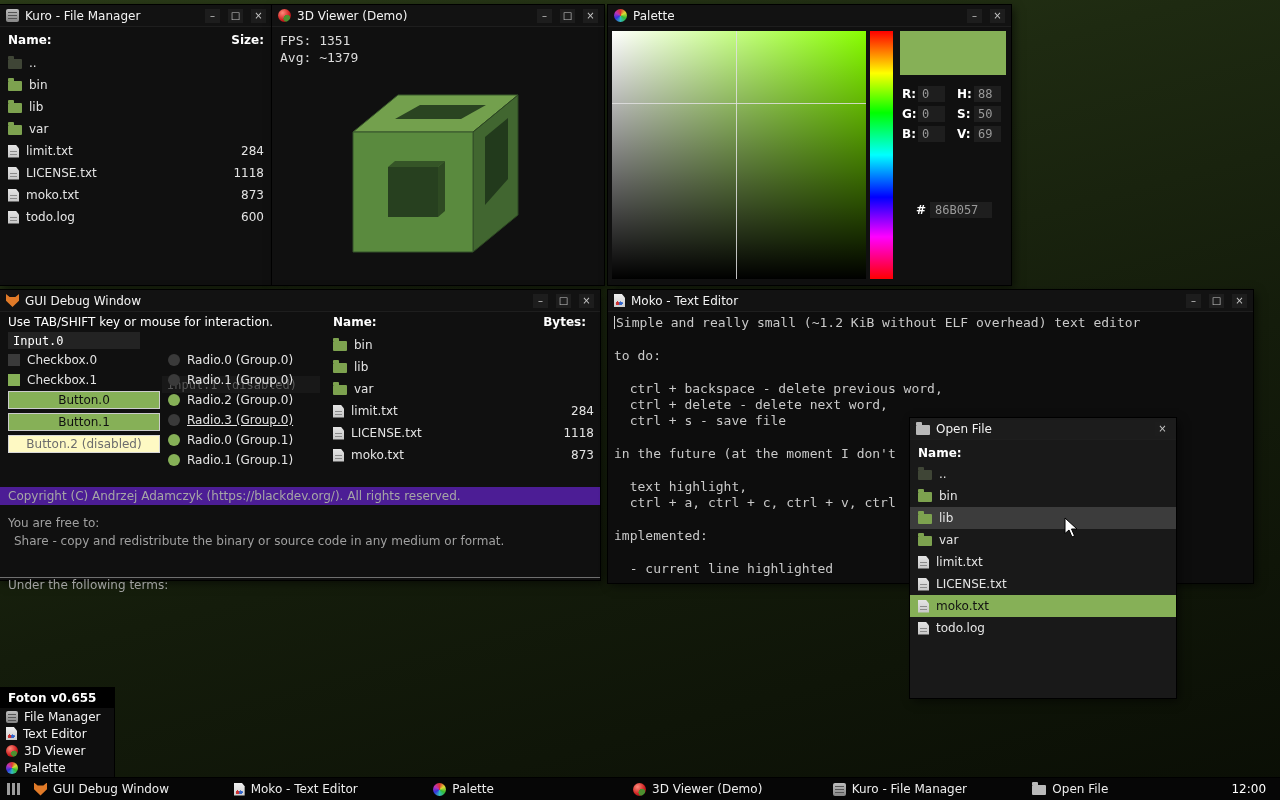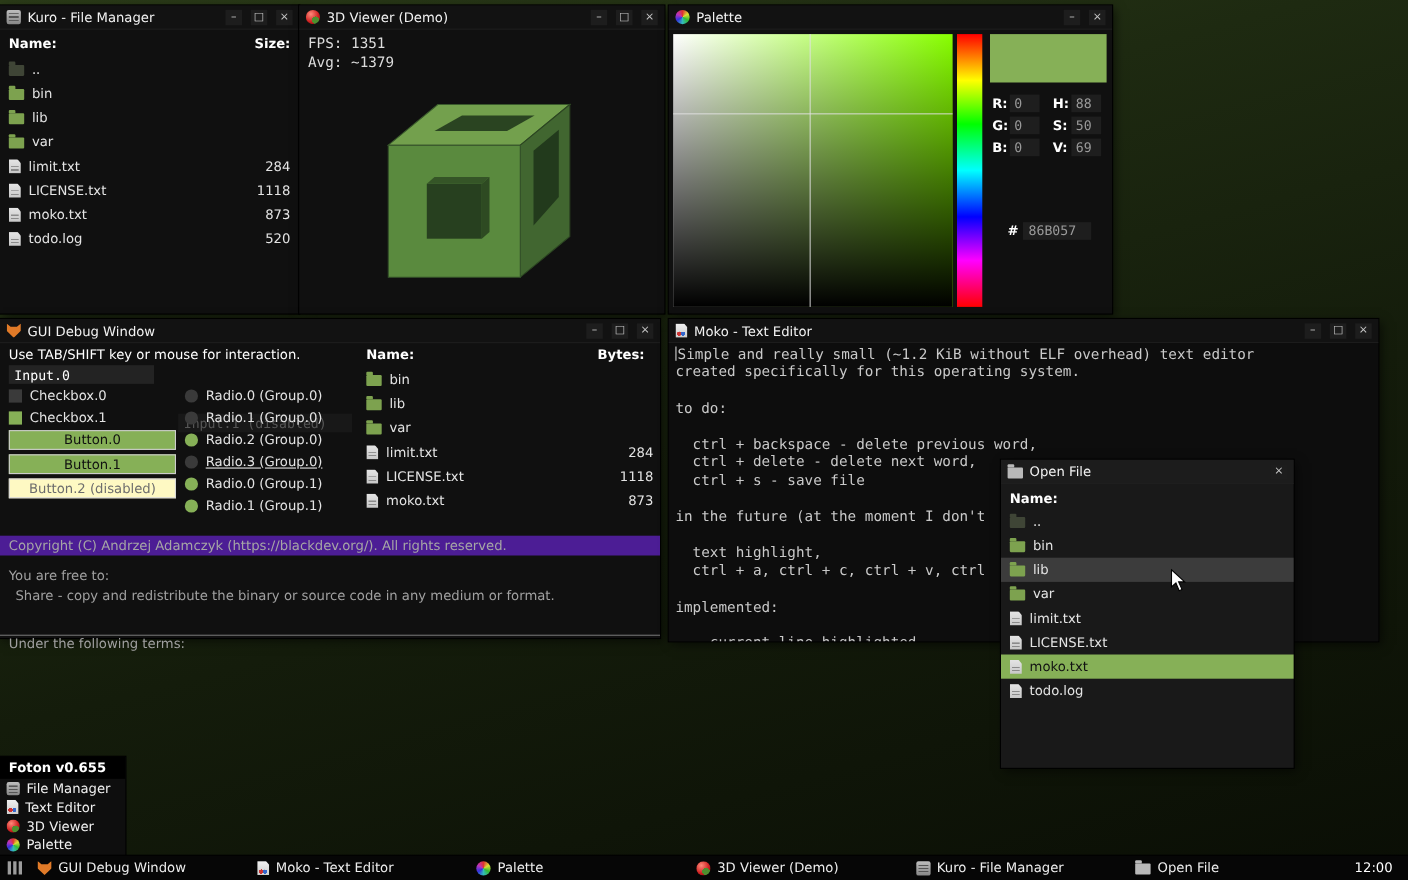--- a/index.html
+++ b/index.html
@@ -147,7 +147,7 @@
     <div class="frow">
         <span class="fi file"></span>
         <span>todo.log</span>
-        <span class="sz">520</span>
+        <span class="sz">600</span>
       </div>
   </div>
 </div>

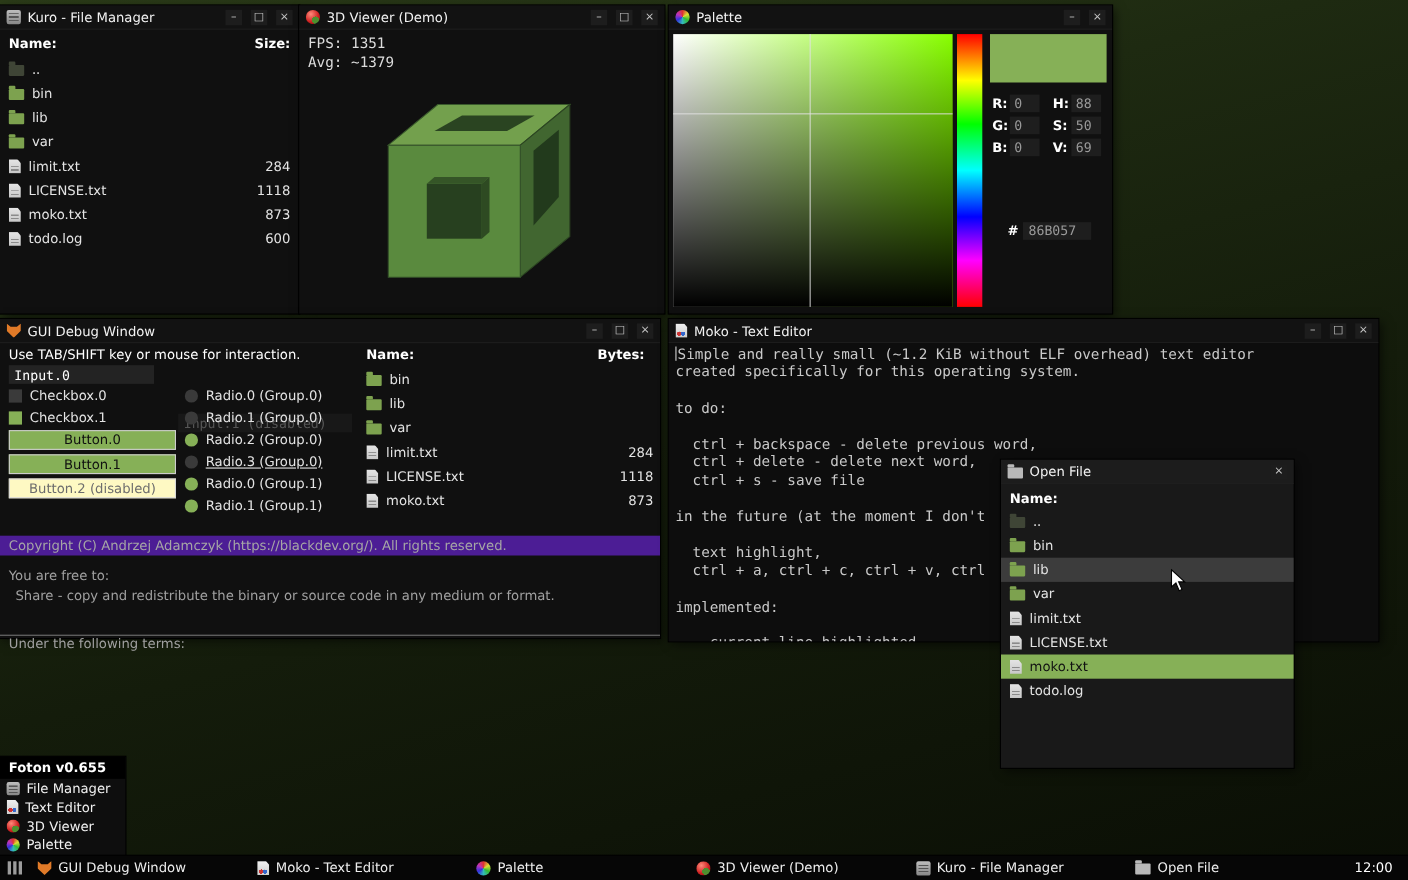--- a/index.html
+++ b/index.html
@@ -312,7 +312,6 @@
   </div>
   <div class="edit">
     <div class="ed-line"><span class="ed-caret"></span><span>Simple and really small (~1.2 KiB without ELF overhead) text editor</span></div>
-    <div class="ed-line">created specifically for this operating system.</div>
     <div class="ed-line"></div>
     <div class="ed-line">to do:</div>
     <div class="ed-line"></div>

